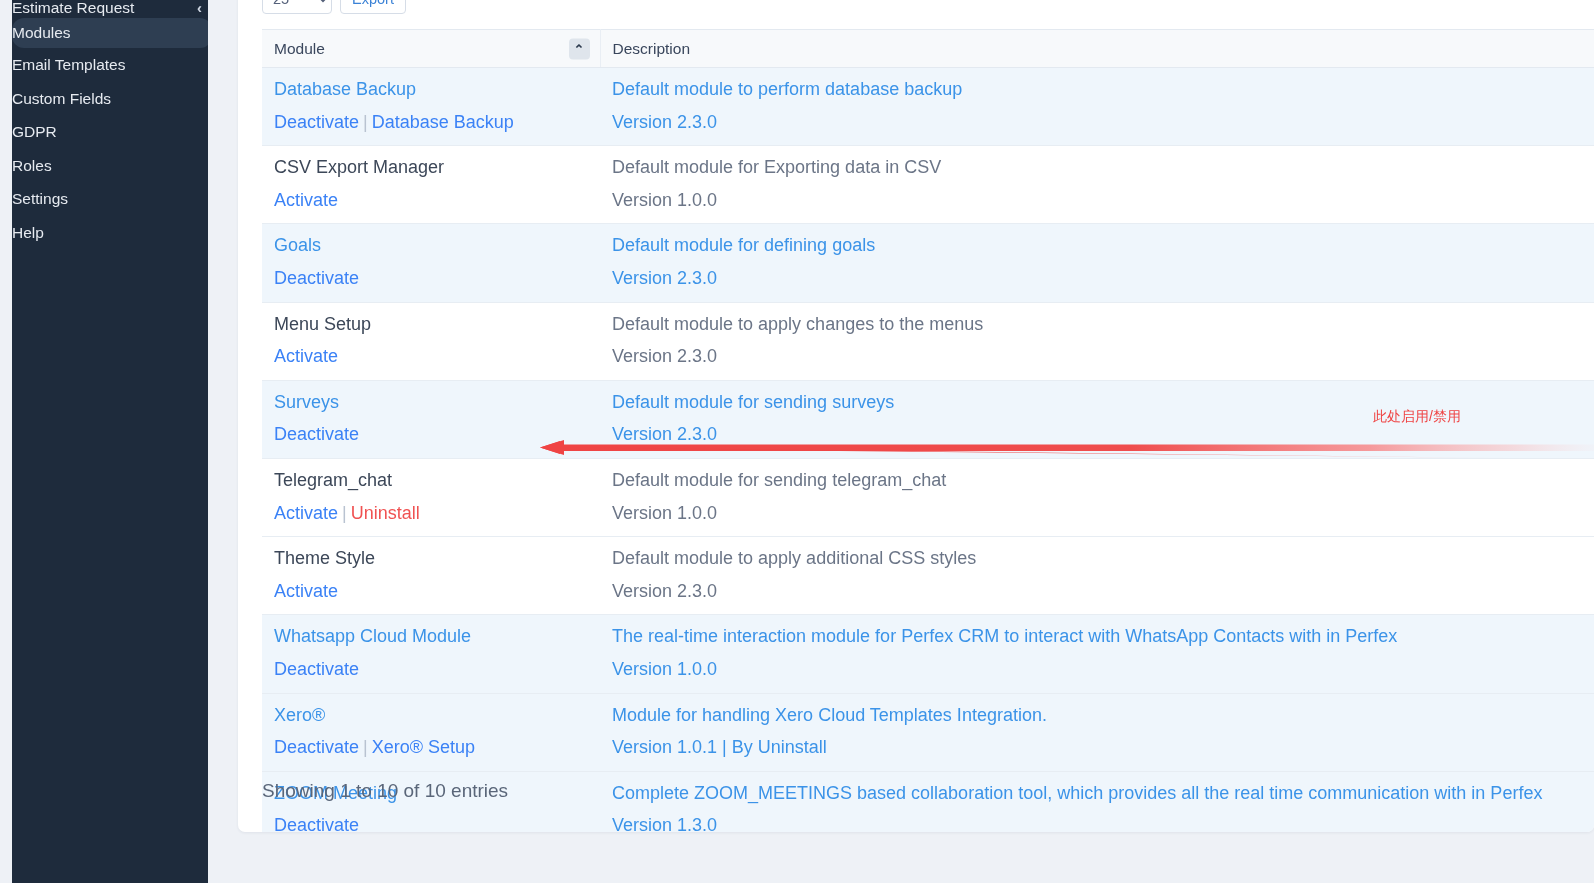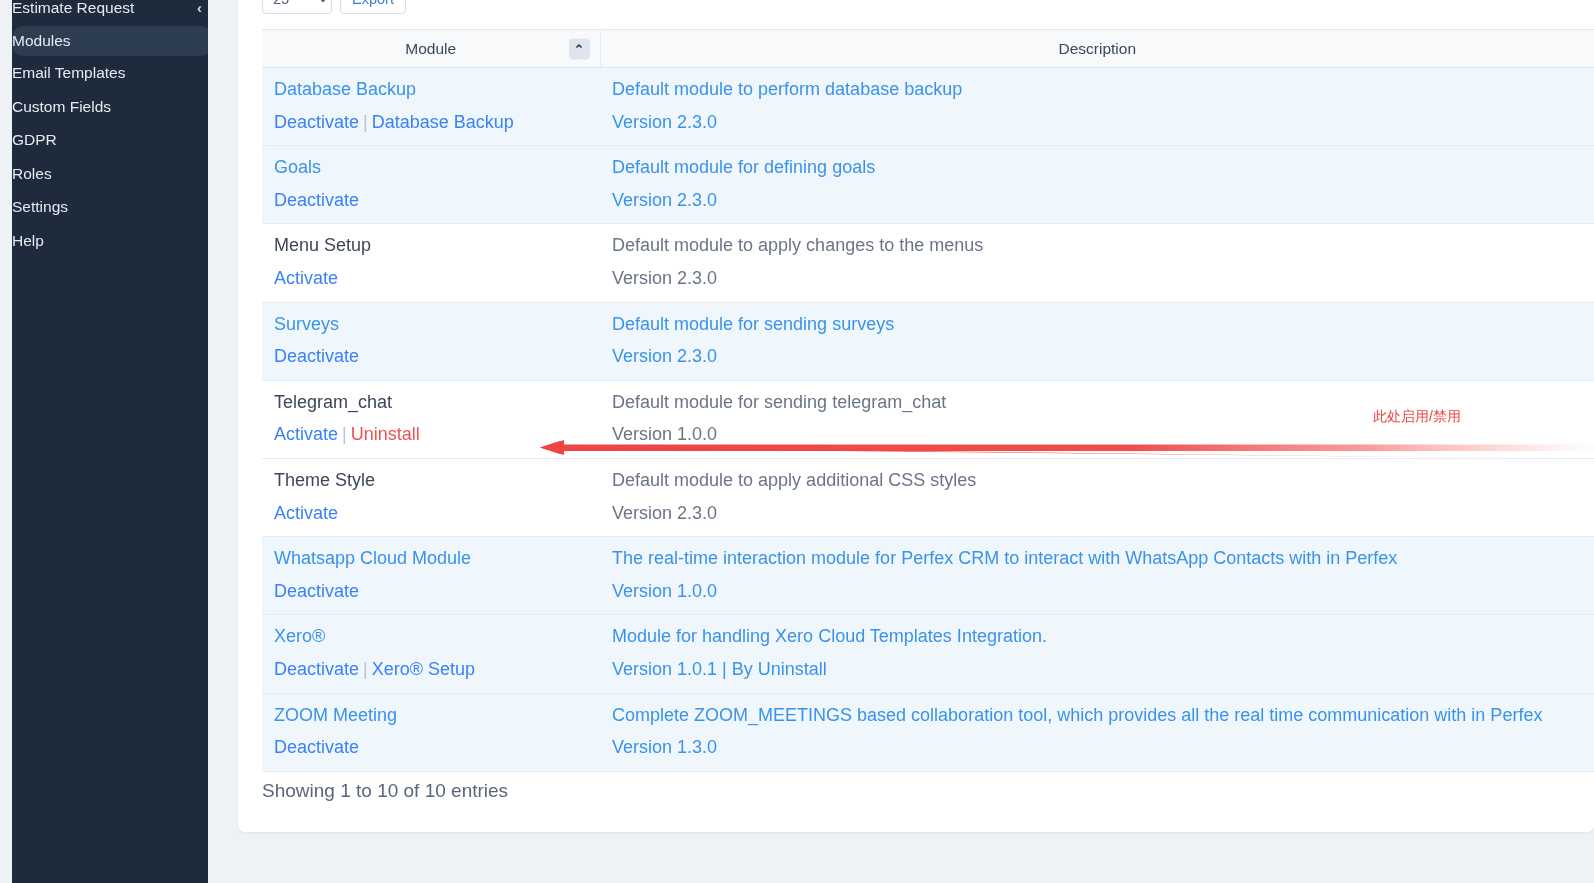--- a/index.html
+++ b/index.html
@@ -34,7 +34,7 @@
     border-radius: 12px;
     width: 200px;
     height: 30px;
-    margin-top: 10px;
+    margin-top: 2px;
   }
   .collapse-chevron {
     position: absolute; right: 18px; top: -1px;

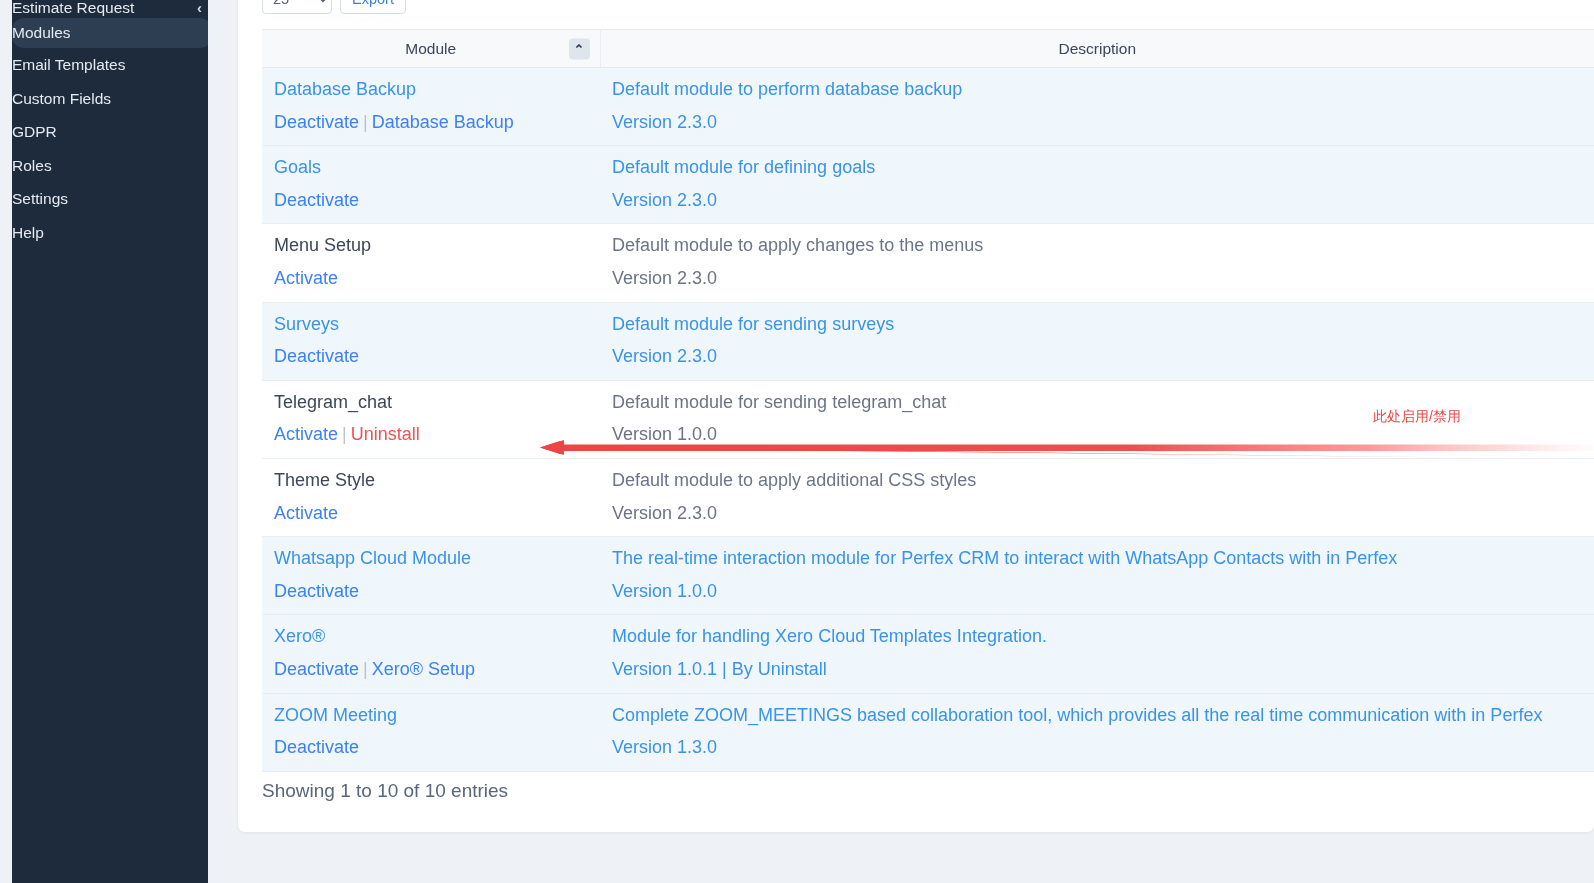--- a/index.html
+++ b/index.html
@@ -94,7 +94,7 @@
     background: #f7f9fb;
     border-top: 1px solid #e3e9f0;
     border-bottom: 1px solid #e3e9f0;
-    text-align: center;
+    text-align: left;
     font-weight: normal;
     font-size: 15.5px;
     color: #39465c;

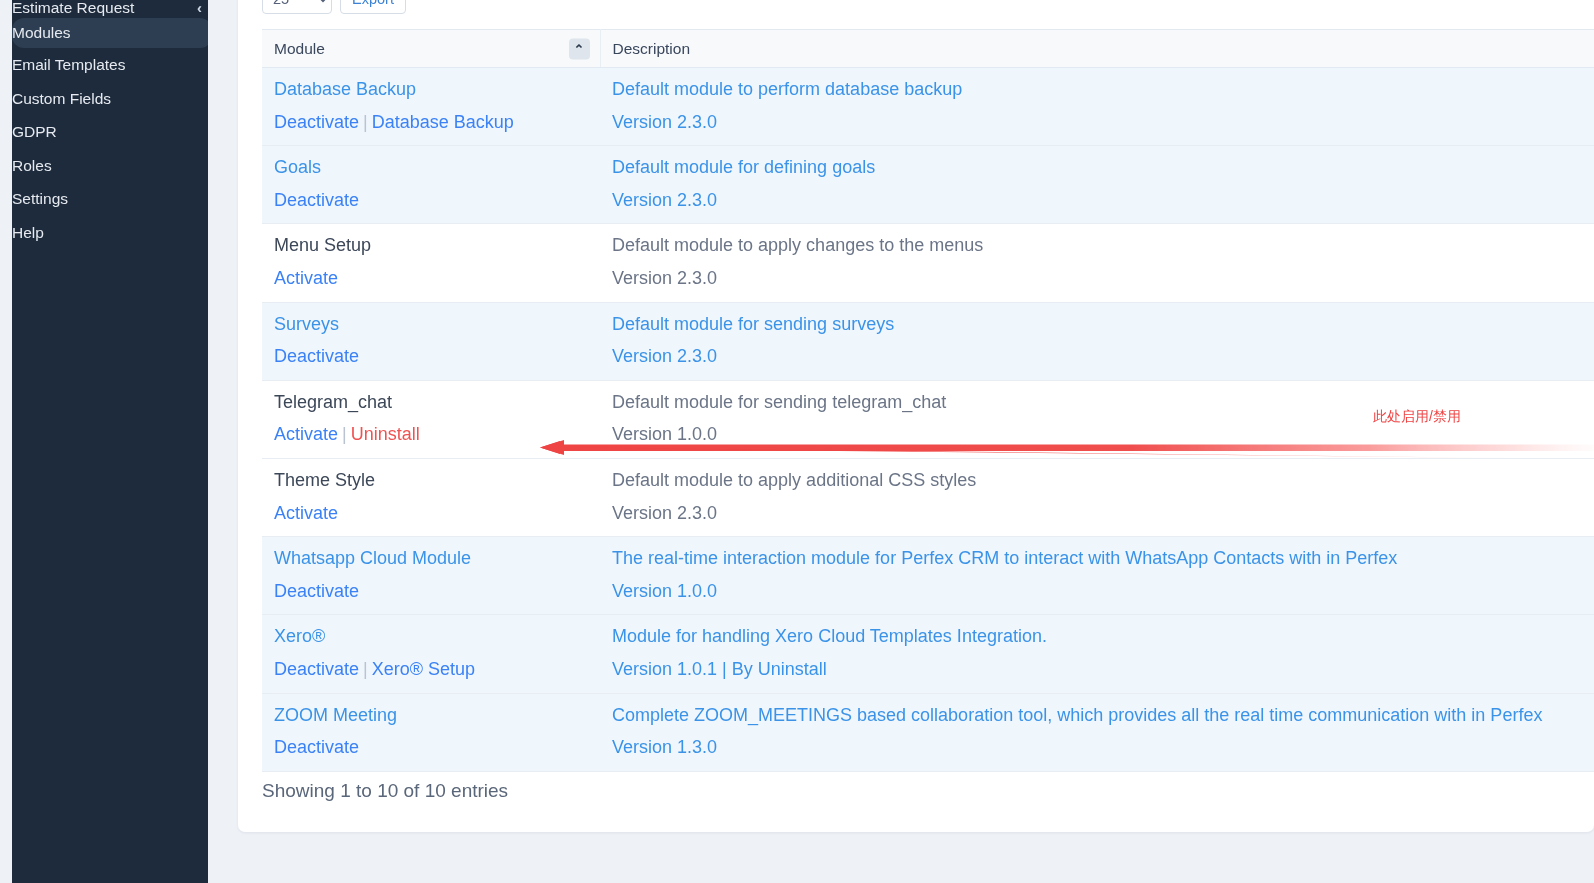--- a/index.html
+++ b/index.html
@@ -214,6 +214,16 @@
               <td>
                 <span class="desc-text">Default module to perform database backup</span>
                 <span class="ver-text">Version 2.3.0</span>
+              </td>
+            </tr>
+            <tr class="row-inactive">
+              <td>
+                <span class="mod-name">CSV Export Manager</span>
+                <span class="mod-actions"><a class="lnk">Activate</a></span>
+              </td>
+              <td>
+                <span class="desc-text">Default module for Exporting data in CSV</span>
+                <span class="ver-text">Version 1.0.0</span>
               </td>
             </tr>
             <tr class="row-active">

